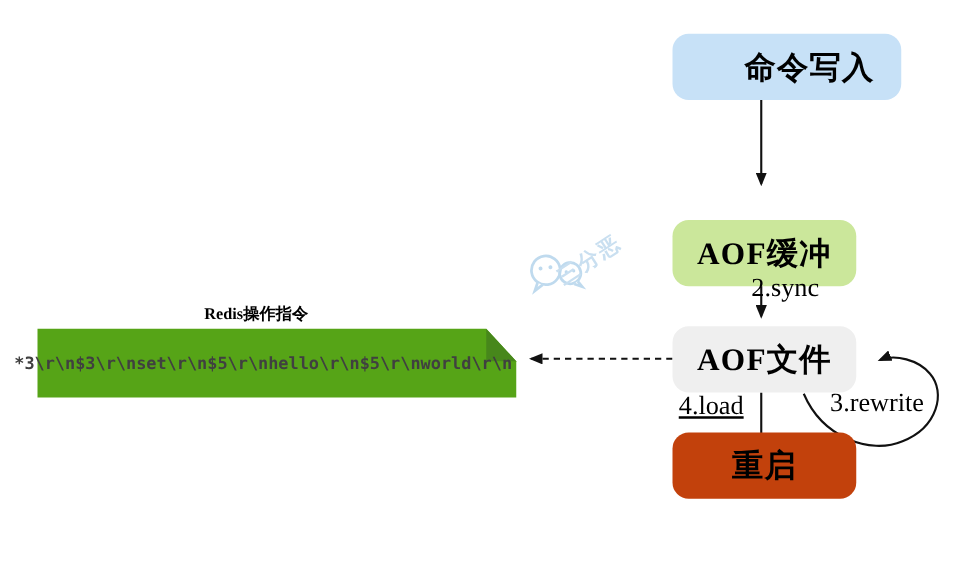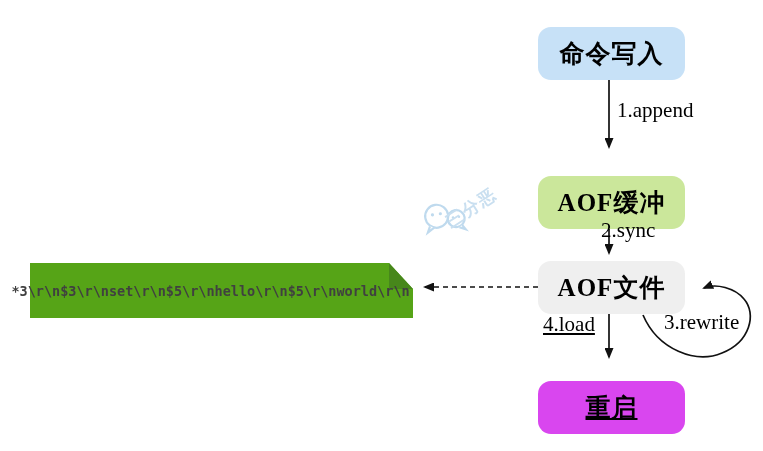--- a/index.html
+++ b/index.html
@@ -99,7 +99,7 @@
     <span class="watermark-text">三分恶</span>
   </div>
 
-  <div class="node" style="top: 27px; background: rgb(199, 225, 247);">命令写入</div>
+  <div class="node" style="top: 27px; background: rgb(199, 225, 247); padding-left: 36px;">命令写入</div>
   <div class="node" style="top: 155px; background: rgb(203, 231, 155); margin-top: 21px;">AOF缓冲</div>
   <div class="node" style="top: 261px; background: rgb(239, 239, 239);">AOF文件</div>
   <div class="node" style="top: 381px; background: #d946ef; text-decoration: underline;">重启</div>

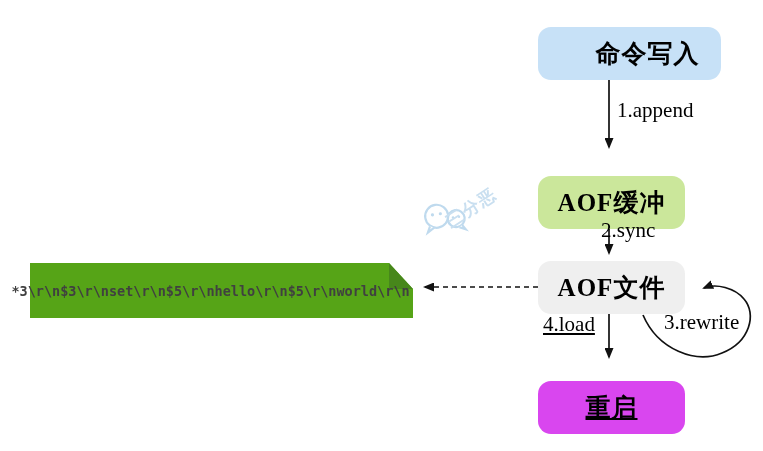--- a/index.html
+++ b/index.html
@@ -104,7 +104,6 @@
   <div class="node" style="top: 261px; background: rgb(239, 239, 239);">AOF文件</div>
   <div class="node" style="top: 381px; background: #d946ef; text-decoration: underline;">重启</div>
 
-  <span class="edge-label" style="left:617px;top:98px;">1.append</span>
   <span class="edge-label" style="left:601px;top:218px;">2.sync</span>
   <span class="edge-label" style="left:650px;top:310px;margin-left:14px;">3.rewrite</span>
   <span class="edge-label" style="left:543px;top:312px;text-decoration:underline;">4.load</span>

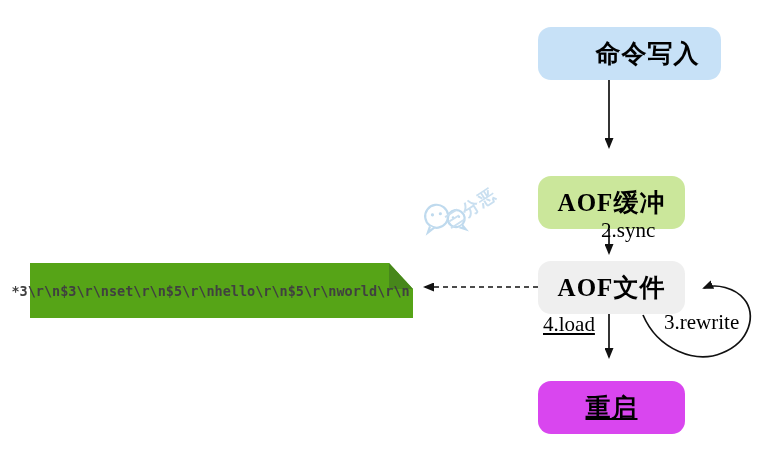--- a/index.html
+++ b/index.html
@@ -108,6 +108,7 @@
   <span class="edge-label" style="left:650px;top:310px;margin-left:14px;">3.rewrite</span>
   <span class="edge-label" style="left:543px;top:312px;text-decoration:underline;">4.load</span>
 
+  <span class="banner-caption">Redis操作指令</span>
   <span class="banner-text">*3\r\n$3\r\nset\r\n$5\r\nhello\r\n$5\r\nworld\r\n</span>
 
 </div>

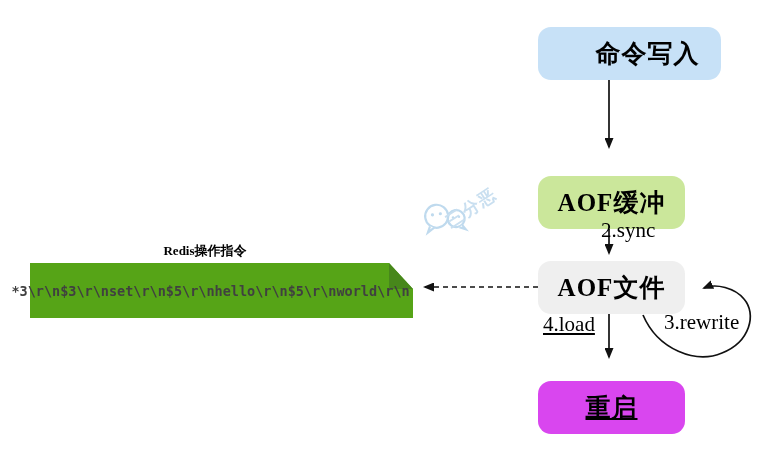--- a/index.html
+++ b/index.html
@@ -102,7 +102,7 @@
   <div class="node" style="top: 27px; background: rgb(199, 225, 247); padding-left: 36px;">命令写入</div>
   <div class="node" style="top: 155px; background: rgb(203, 231, 155); margin-top: 21px;">AOF缓冲</div>
   <div class="node" style="top: 261px; background: rgb(239, 239, 239);">AOF文件</div>
-  <div class="node" style="top: 381px; background: #d946ef; text-decoration: underline;">重启</div>
+  <div class="node" style="top: 346px; background: #c2410c;">重启</div>
 
   <span class="edge-label" style="left:601px;top:218px;">2.sync</span>
   <span class="edge-label" style="left:650px;top:310px;margin-left:14px;">3.rewrite</span>

